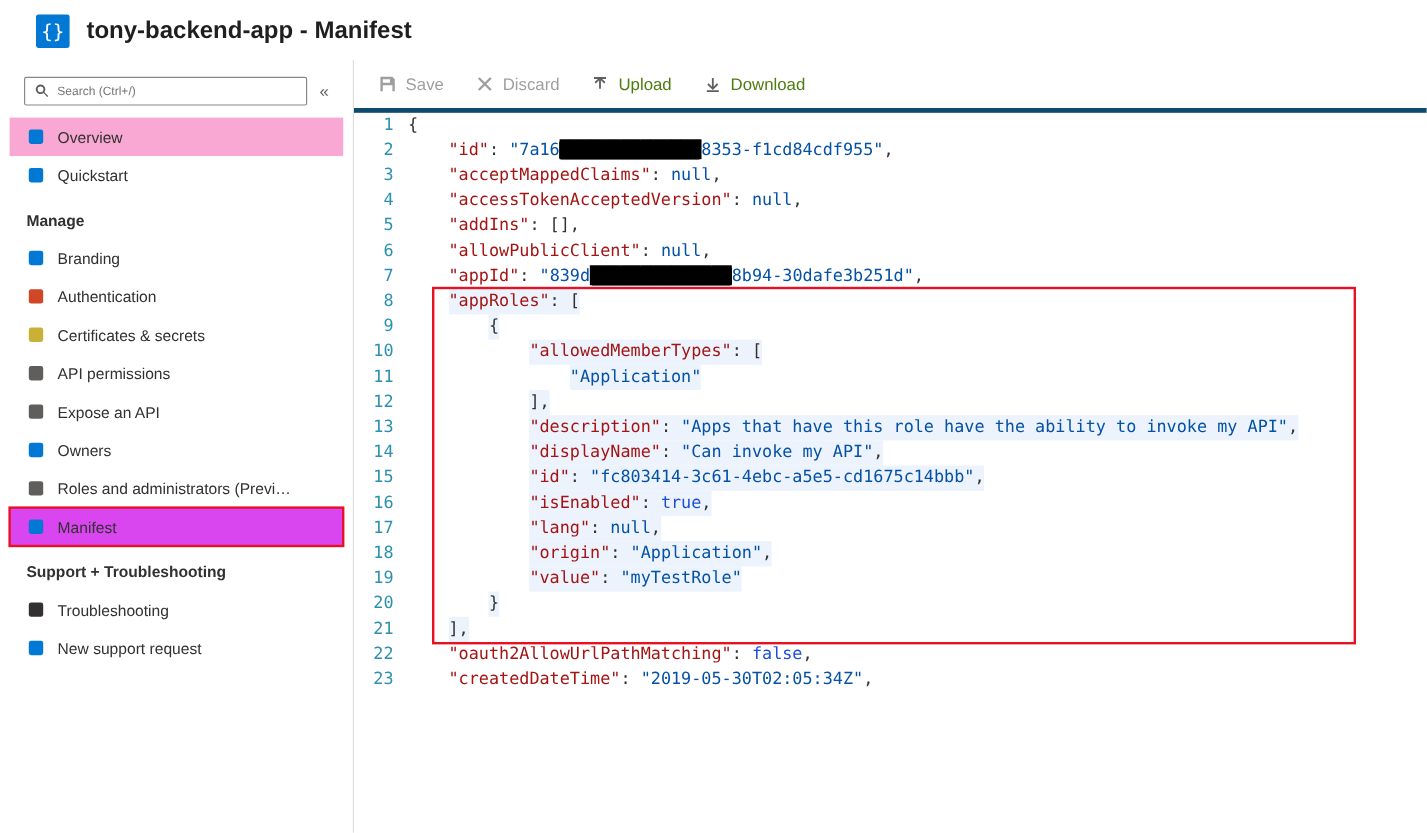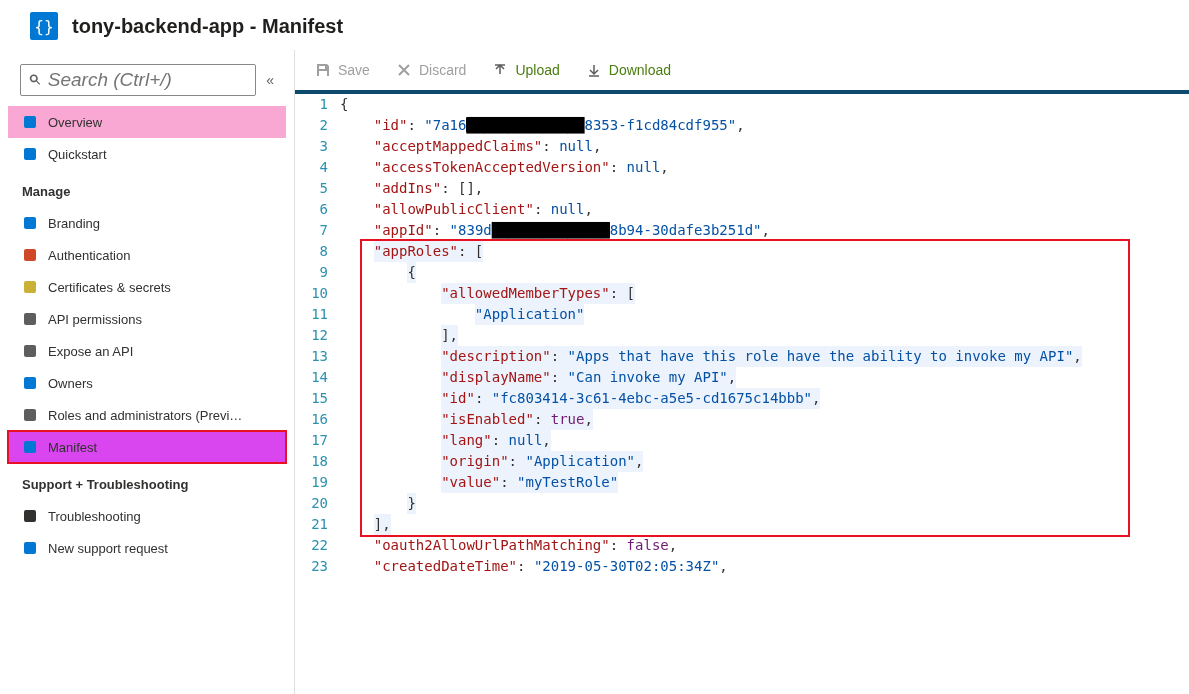--- a/index.html
+++ b/index.html
@@ -12,7 +12,7 @@
   .search-row { display: flex; align-items: center; gap: 10px; padding: 4px 12px 10px 12px; }
   .search-box { flex: 1; display: flex; align-items: center; border: 1px solid #8a8886; border-radius: 2px; padding: 4px 8px; }
   .search-box svg { width: 14px; height: 14px; margin-right: 6px; fill: #605e5c; }
-  .search-box input { border: none; outline: none; font-style: italic; color: #605e5c; font-size: 19px; width: 100%; background: transparent; }
+  .search-box input { border: none; outline: none; color: #605e5c; font-size: 10px; width: 100%; background: transparent; }
   .collapse { font-size: 14px; color: #605e5c; cursor: pointer; }
   .nav-item { display: flex; align-items: center; padding: 8px 14px; cursor: pointer; gap: 10px; }
   .nav-item.active { background: #f9a8d4; color: #323130; }

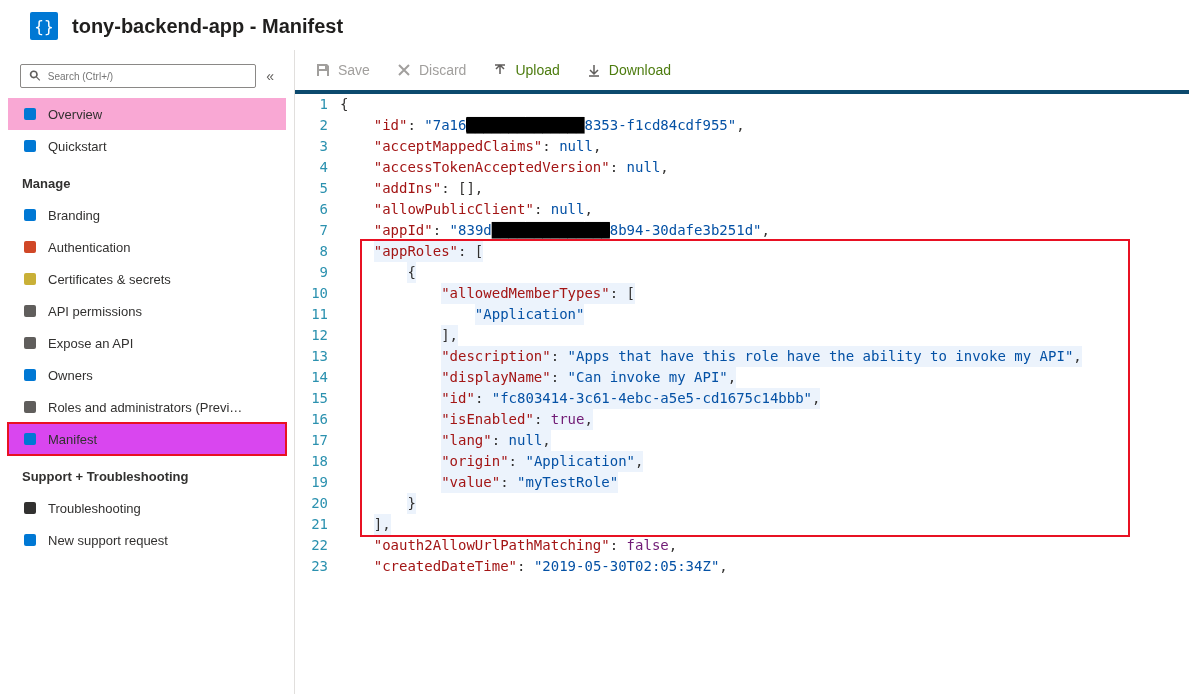--- a/index.html
+++ b/index.html
@@ -32,7 +32,7 @@
   .code .k { color: #a31515; } 
   .code .s { color: #0451a5; } 
   .code .n { color: #0451a5; margin-top: 15px; } 
-  .code .b { color: #701a75; } 
+  .code .b { color: #1d4ed8; } 
   .code .redact { background: #000; color: #000; border-radius: 2px; }
   .hl-line { background: #ecf3fc; display: inline-block; }
   .hl-box { position: absolute; border: 2px solid #e81123; pointer-events: none; }

